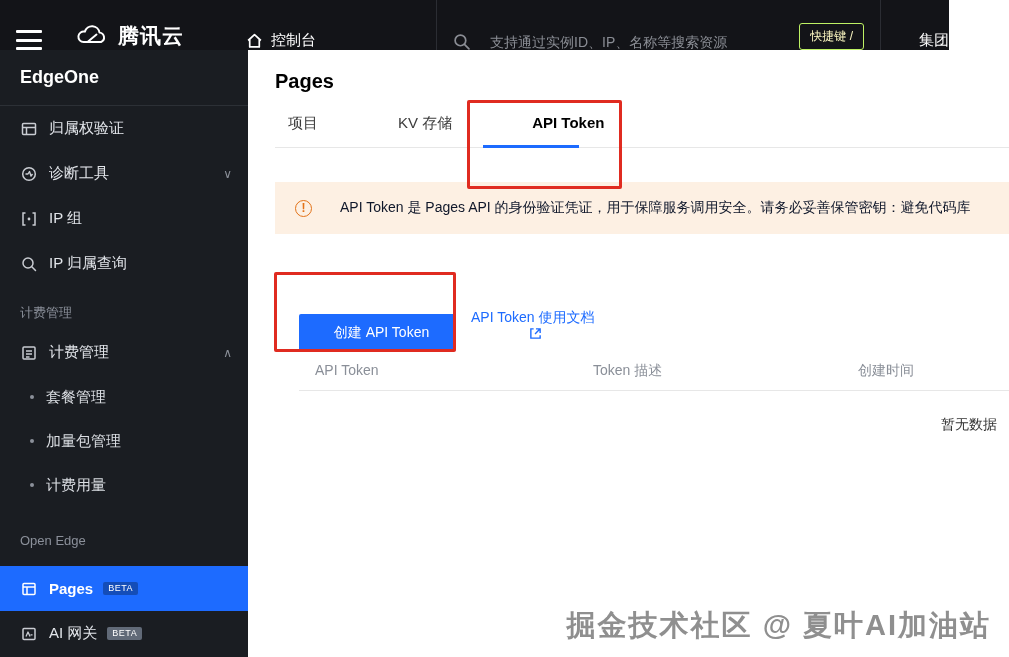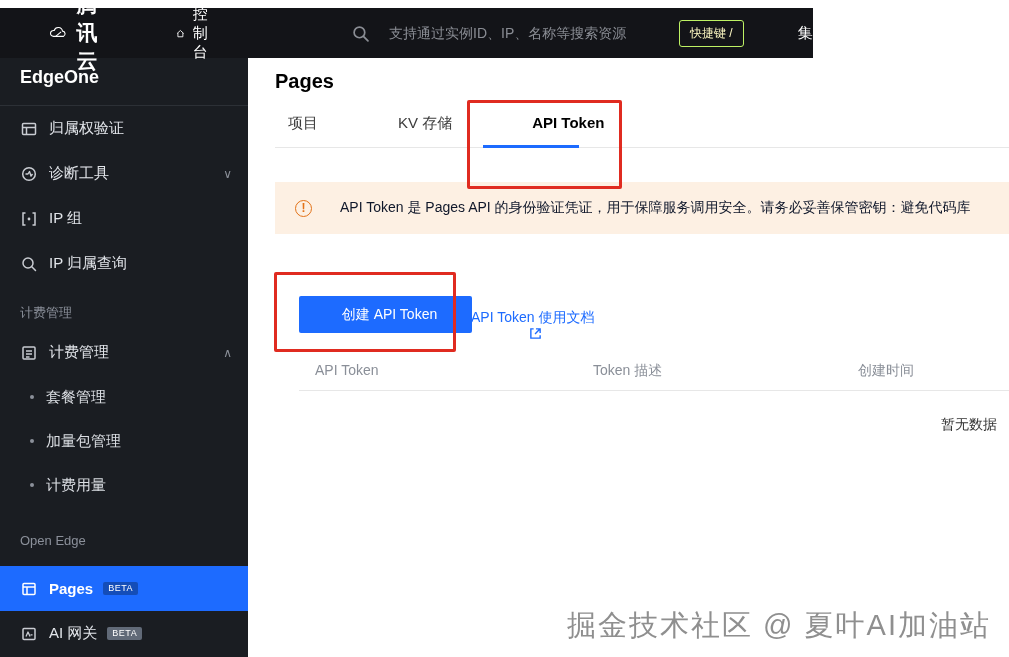--- a/index.html
+++ b/index.html
@@ -8,7 +8,7 @@
   #stage { position:relative; width:1009px; height:657px; overflow:hidden; background:#fff; }
 
   
-  .topbar { position:absolute; left:0; top:8px; width:813px; height:50px; background:#131418; display:flex; align-items:center; z-index:30; }
+  .topbar { position:absolute; left:0; top:0; width:949px; height:50px; background:#131418; display:flex; align-items:flex-end; z-index:30; }
   .hamburger { margin-left:16px; width:26px; height:20px; display:flex; flex-direction:column; justify-content:space-between; cursor:pointer; }
   .hamburger span { display:block; height:3px; background:#fff; border-radius:1px; }
   .brand { display:flex; align-items:center; margin-left:32px; }

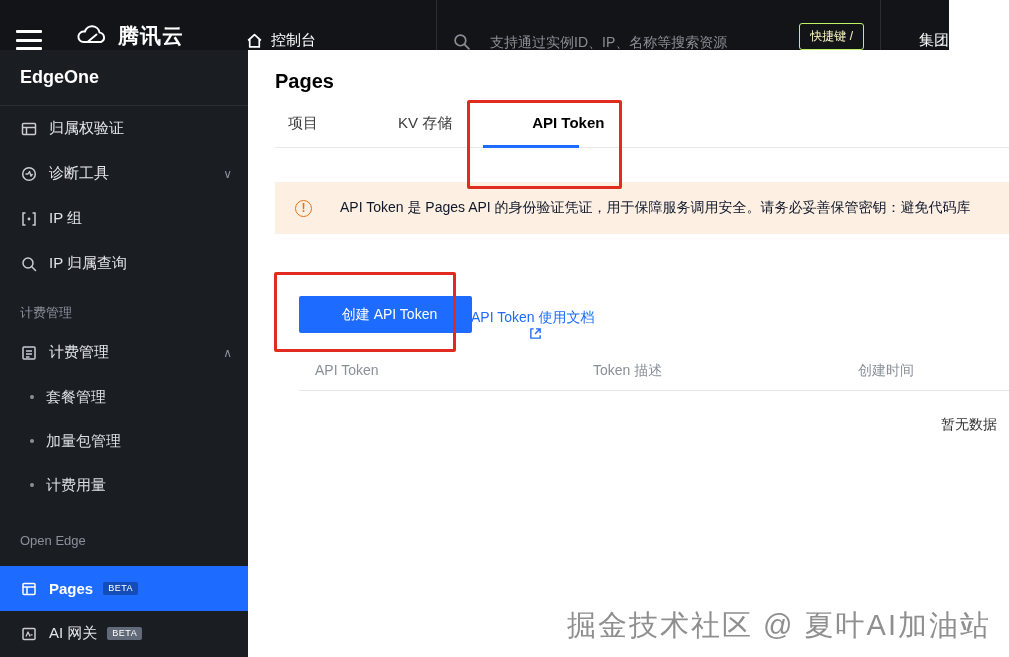--- a/index.html
+++ b/index.html
@@ -55,7 +55,7 @@
   .warn-ic { width:17px; height:17px; border:1.5px solid #e37318; border-radius:50%; color:#e37318; font-size:12px; font-weight:bold; display:flex; align-items:center; justify-content:center; flex:0 0 auto; }
   .banner-text { margin-left:28px; color:#0f172a; font-size:14px; white-space:nowrap; }
 
-  .create-btn { position:absolute; left:51px; top:246px; width:173px; height:37px; background:#1d6bff; color:#fff; border:none; font-size:14px; font-family:inherit; cursor:pointer; border-radius:2px;padding-left:8px; }
+  .create-btn { position:absolute; left:51px; top:264px; width:157px; height:37px; background:#1d6bff; color:#fff; border:none; font-size:14px; font-family:inherit; cursor:pointer; border-radius:2px;padding-left:8px; }
   .doc-link { position:absolute; left:223px; top:259px; display:flex; align-items:center; color:#1d6bff; font-size:14px; cursor:pointer; text-decoration:none;flex-direction:column; }
   .doc-link svg { width:13px; height:13px; margin-left:6px; }
 

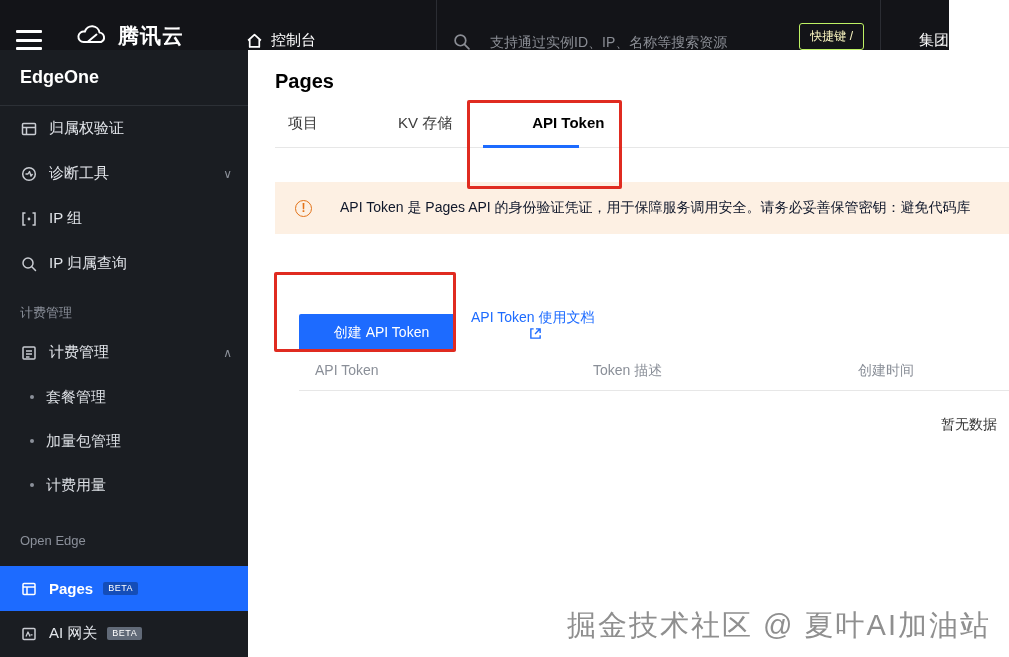--- a/index.html
+++ b/index.html
@@ -64,7 +64,7 @@
   .table-line { position:absolute; left:51px; right:0; top:340px; height:1px; background:#e7e7e7; }
   .empty-text { position:absolute; top:366px; right:12px; font-size:14px; color:#333; }
 
-  .watermark { position:absolute; right:18px; top:556px; font-size:29px; font-weight:normal; color:#8f8f8f; letter-spacing:2px; white-space:nowrap; }
+  .watermark { position:absolute; right:18px; top:556px; font-size:29px; font-weight:bold; color:#8f8f8f; letter-spacing:2px; white-space:nowrap; }
 
   
   .anno { position:absolute; border:3px solid #e02b20; border-radius:2px; z-index:25; pointer-events:none; }

